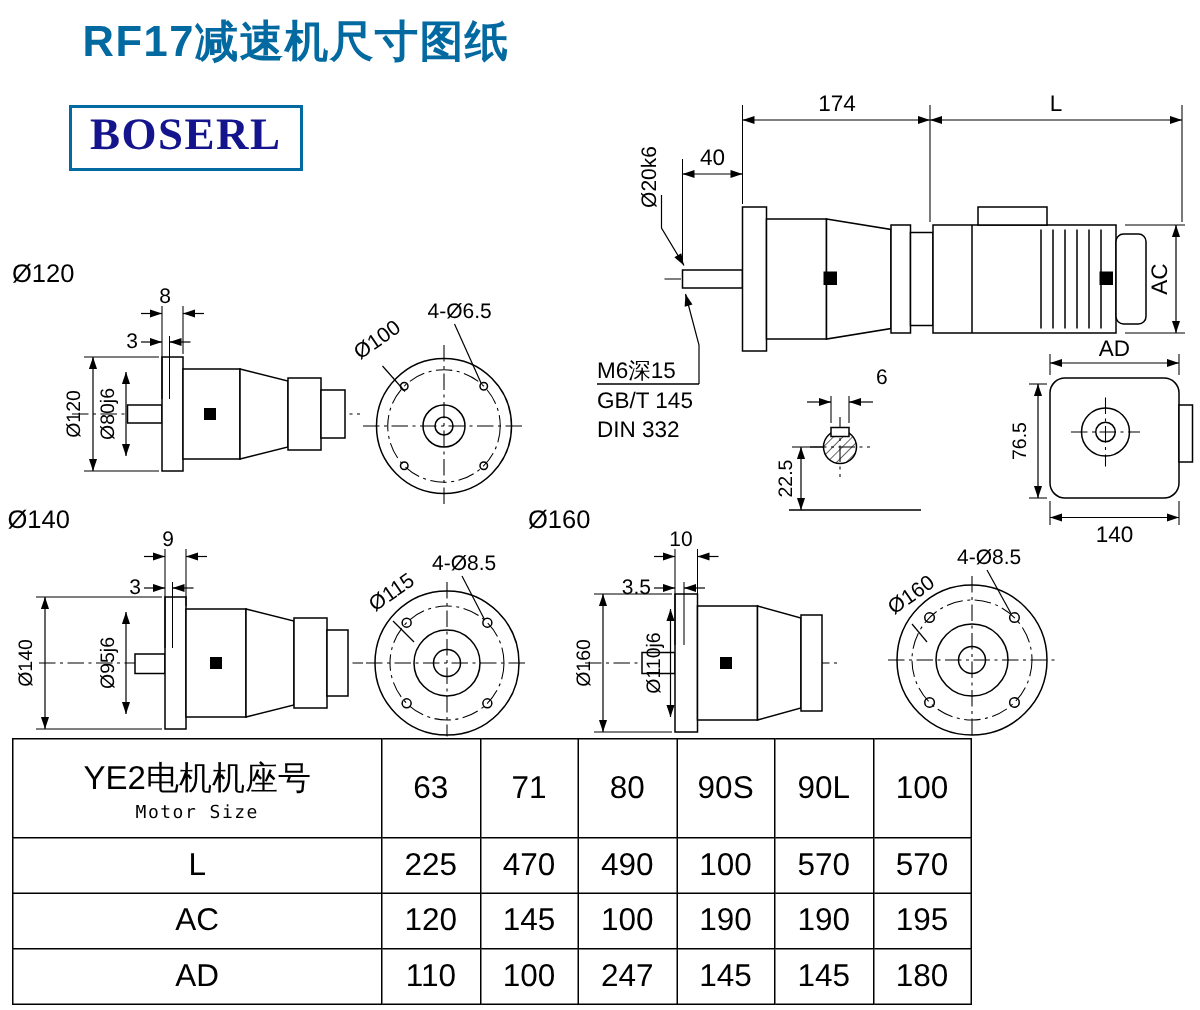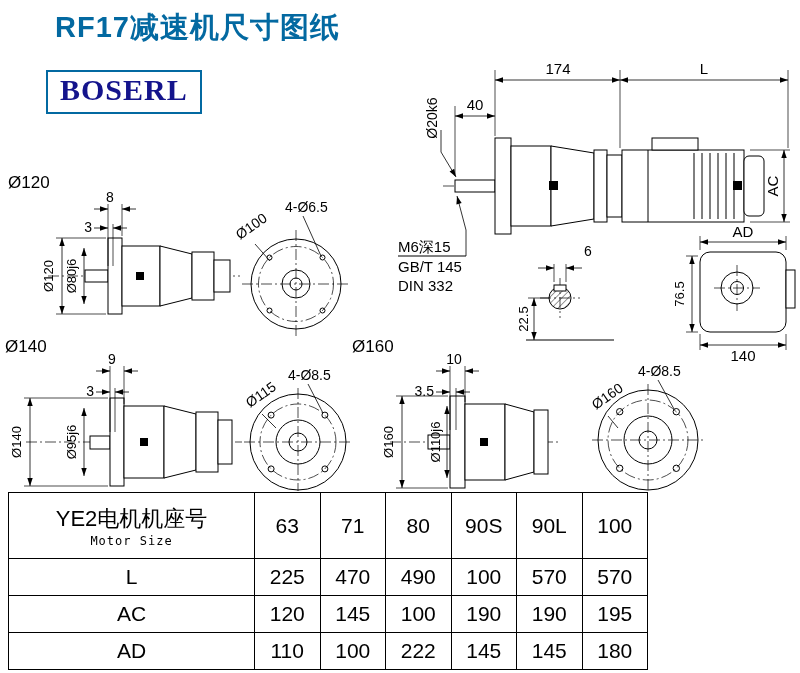--- a/index.html
+++ b/index.html
@@ -333,7 +333,7 @@
     <td class="rowlab">AD</td>
     <td>110</td>
     <td>100</td>
-    <td>222</td>
+    <td>247</td>
     <td>145</td>
     <td>145</td>
     <td>180</td>

